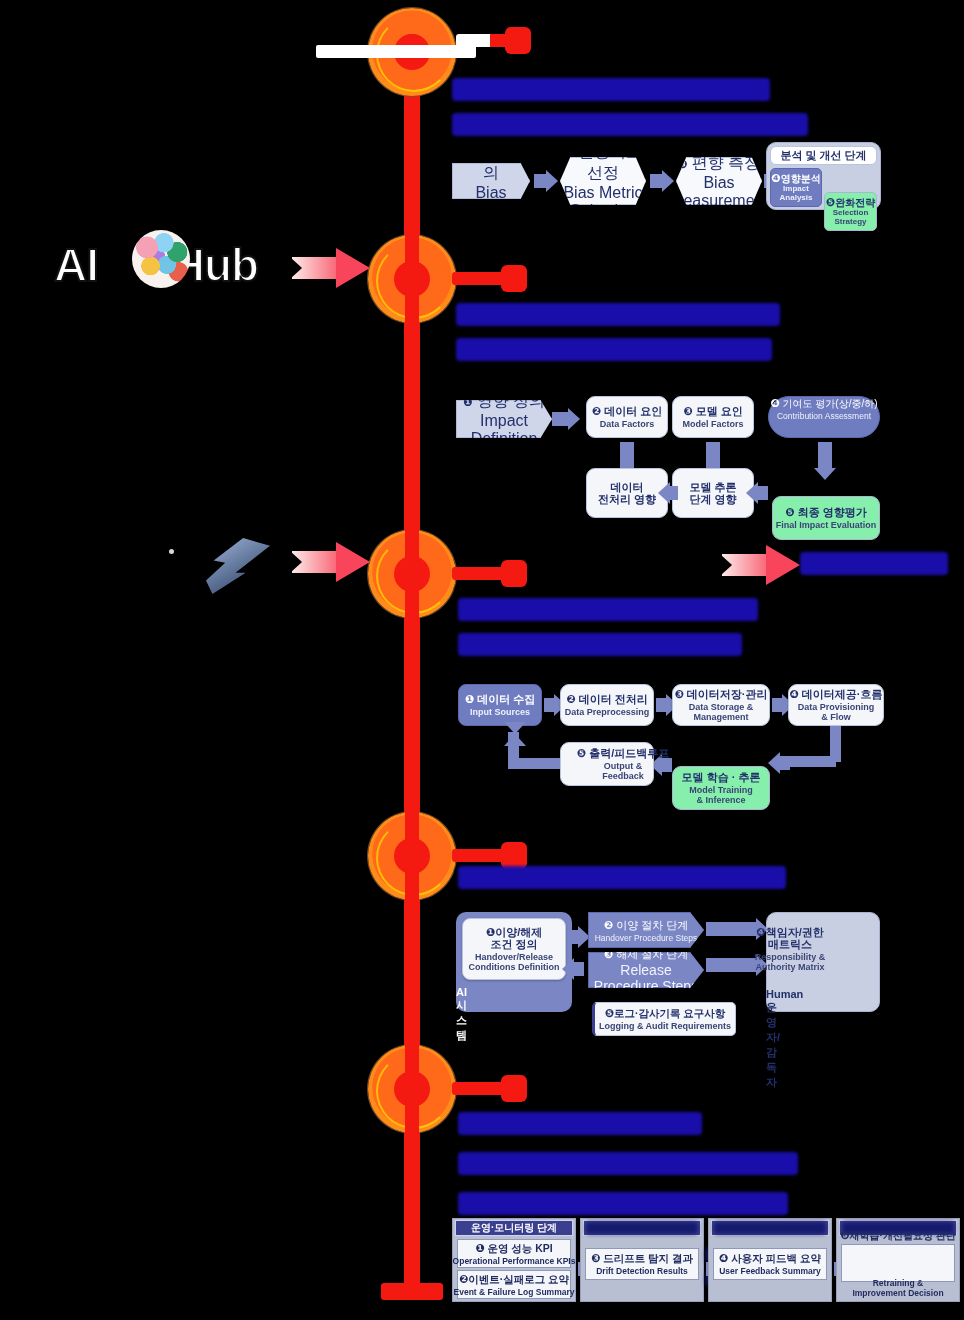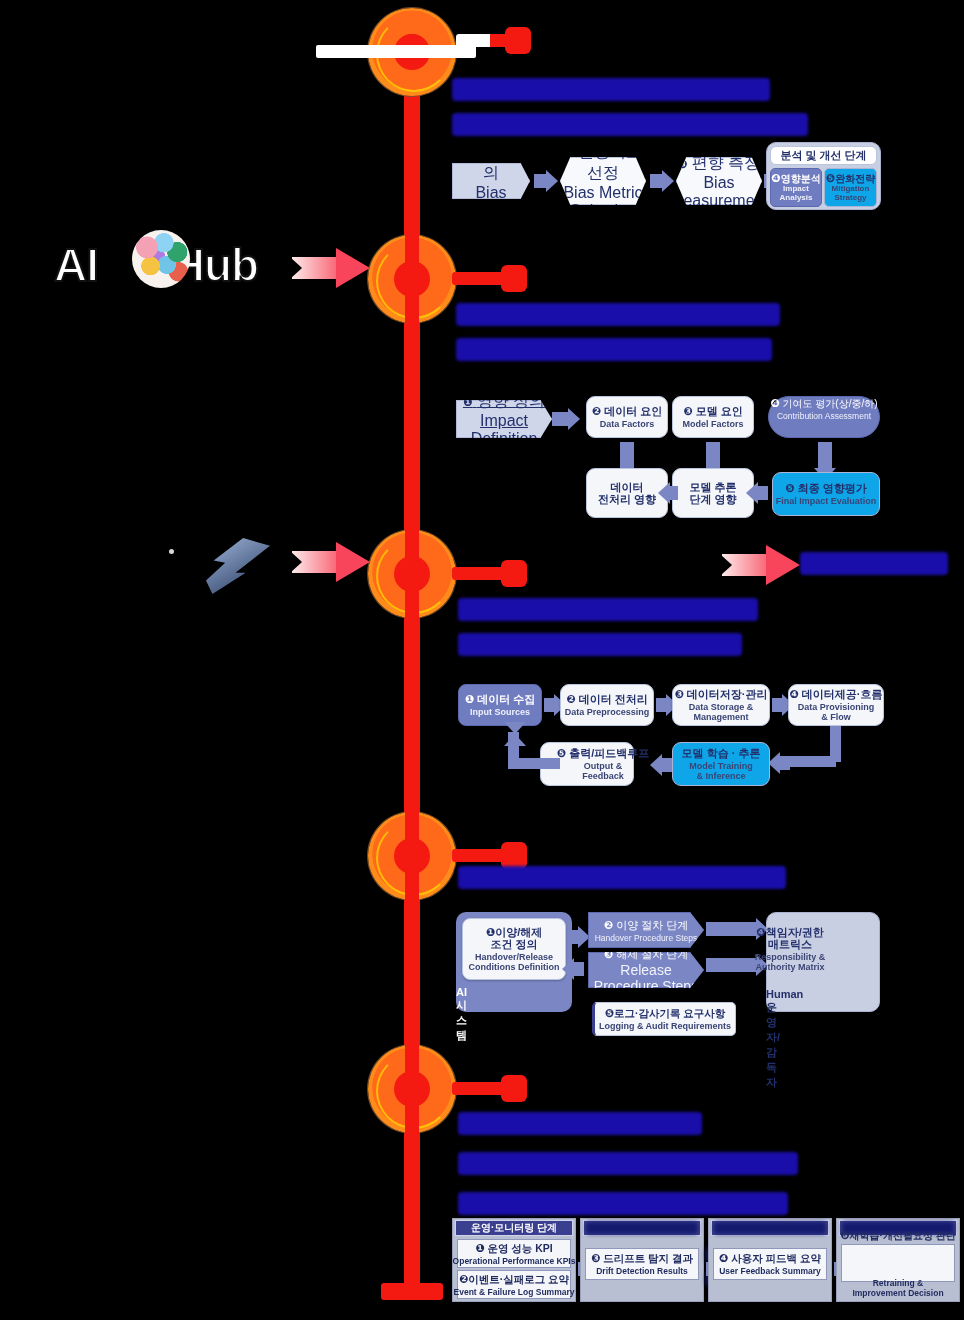--- a/index.html
+++ b/index.html
@@ -76,7 +76,7 @@
   .bx .ko.w{white-space:normal;}
   .bx .en{font-size:9px;font-weight:600;margin-top:1px;color:#3a4575;}
   .bx.light{background:#f4f6fa;border:1.4px solid #b9c4de;box-shadow:0 1px 2px rgba(0,0,0,.25);}
-  .bx.pale{background:#0ea5e9;border:1.4px solid #aab4d4;}
+  .bx.pale{background:#86efac;border:1.4px solid #aab4d4;margin-top:24px;}
   .bx.solid{background:#6f7cc0;border:1.4px solid #5d69ae;color:#fff;}
   .bx.solid .en{color:#eef0fb;}
   .num{font-size:11px;font-weight:bold;}

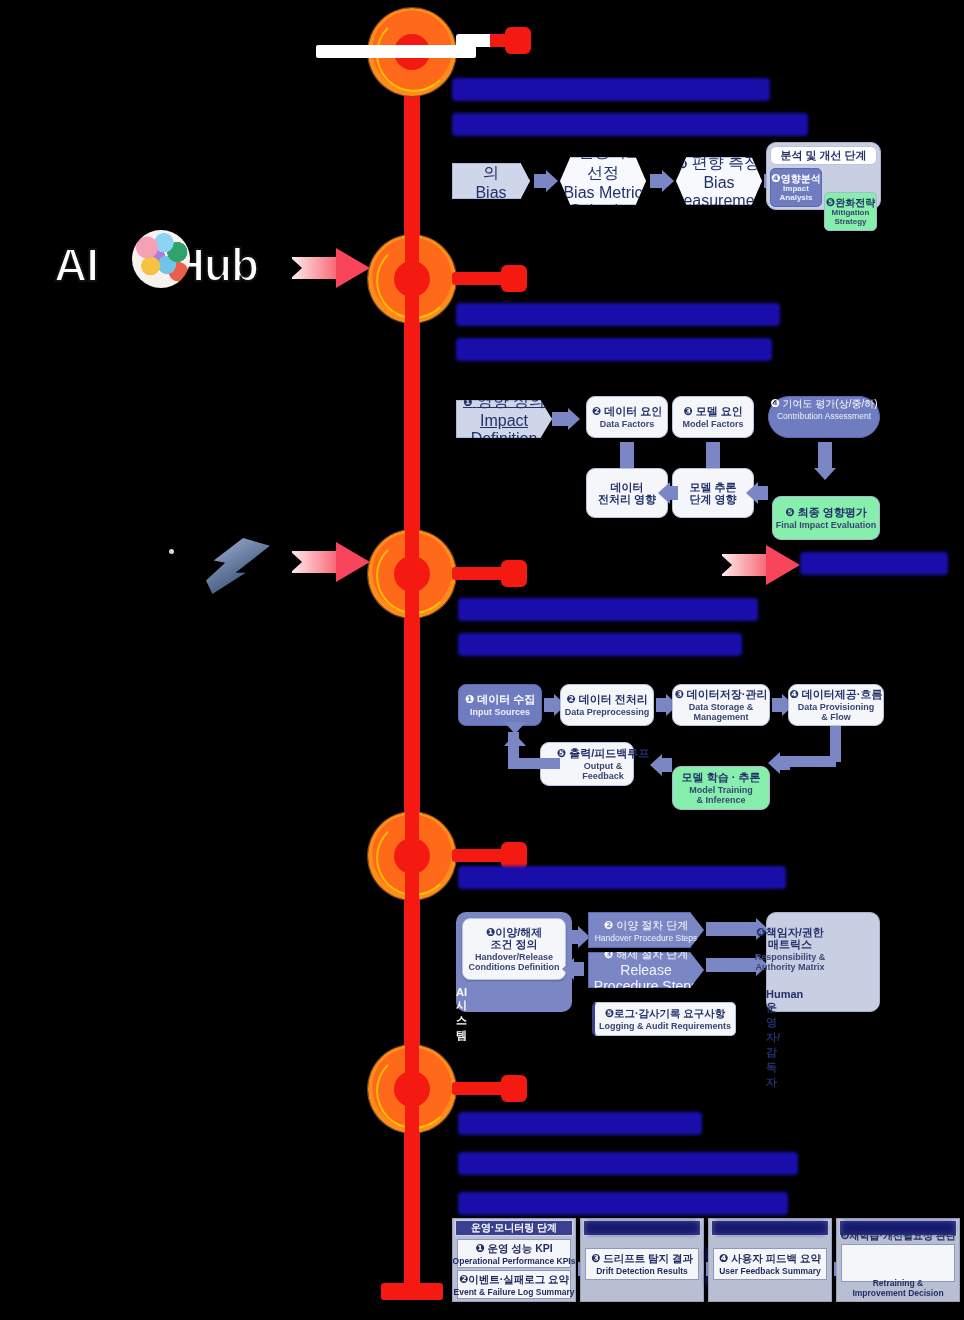--- a/index.html
+++ b/index.html
@@ -242,7 +242,7 @@
     </div>
     <div class="bx pale" style="left:824px;top:168px;width:53px;height:39px;border-radius:5px;">
       <div class="ko" style="font-size:10px"><span class="num">❺</span><span>완화전략</span></div>
-      <div class="en" style="white-space:pre-line;font-size:8px">Mitigation
+      <div class="en" style="white-space:pre-line;font-size:8px">Selection
 Strategy</div>
     </div>
   </div>

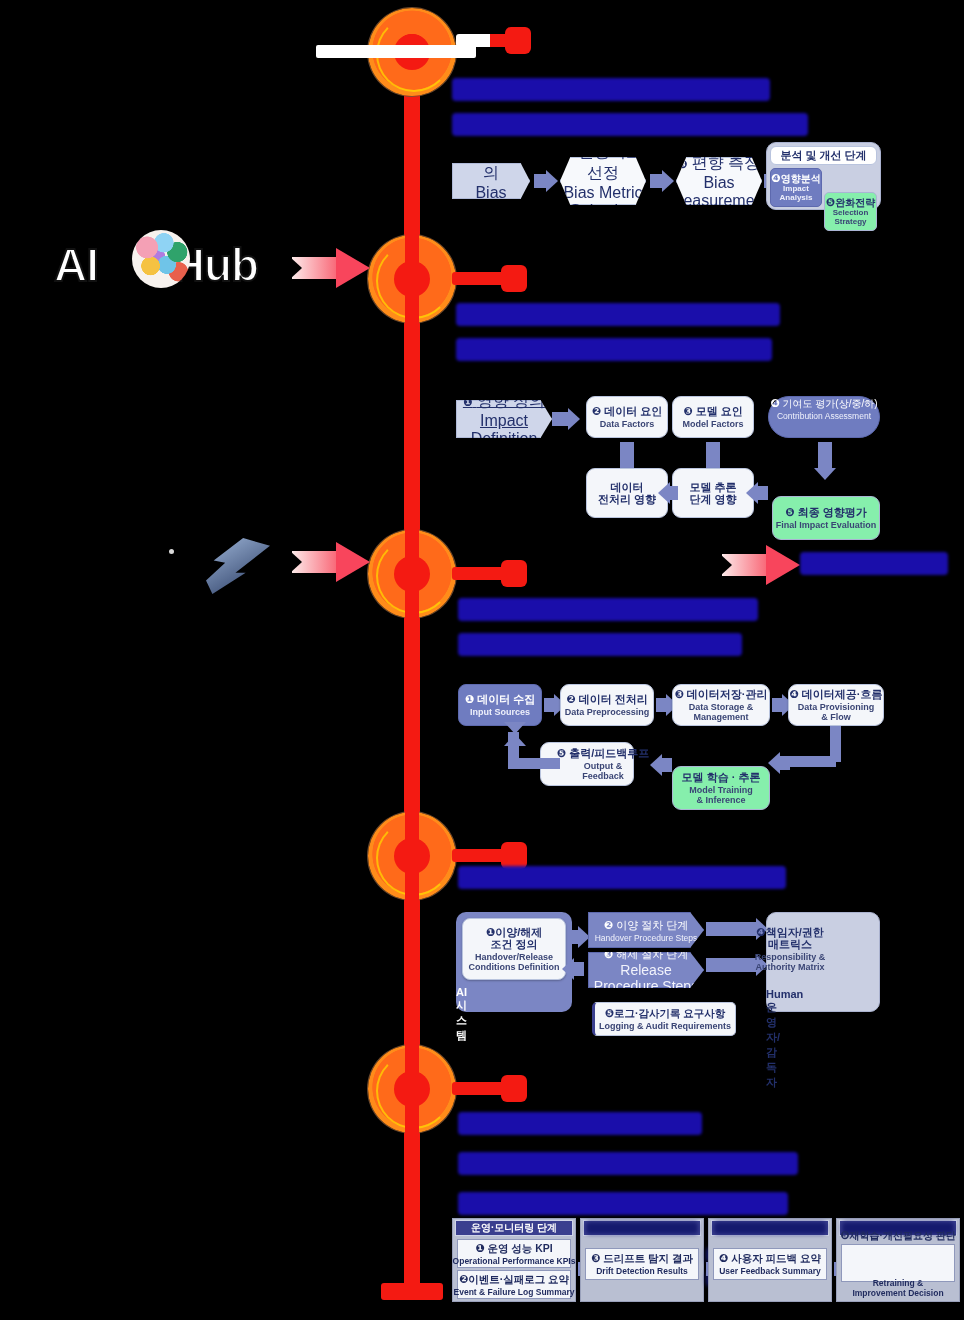--- a/index.html
+++ b/index.html
@@ -248,7 +248,7 @@
   </div>
 
   <div class="flow">
-    <div class="chev" style="left:456px;top:400px;width:96px;height:38px;text-decoration:underline;">
+    <div class="chev" style="left:456px;top:400px;width:96px;height:38px;">
       <div class="ko"><span class="num">❶</span>
         <span>영향 정의</span></div>
       <div class="en">Impact Definition</div>

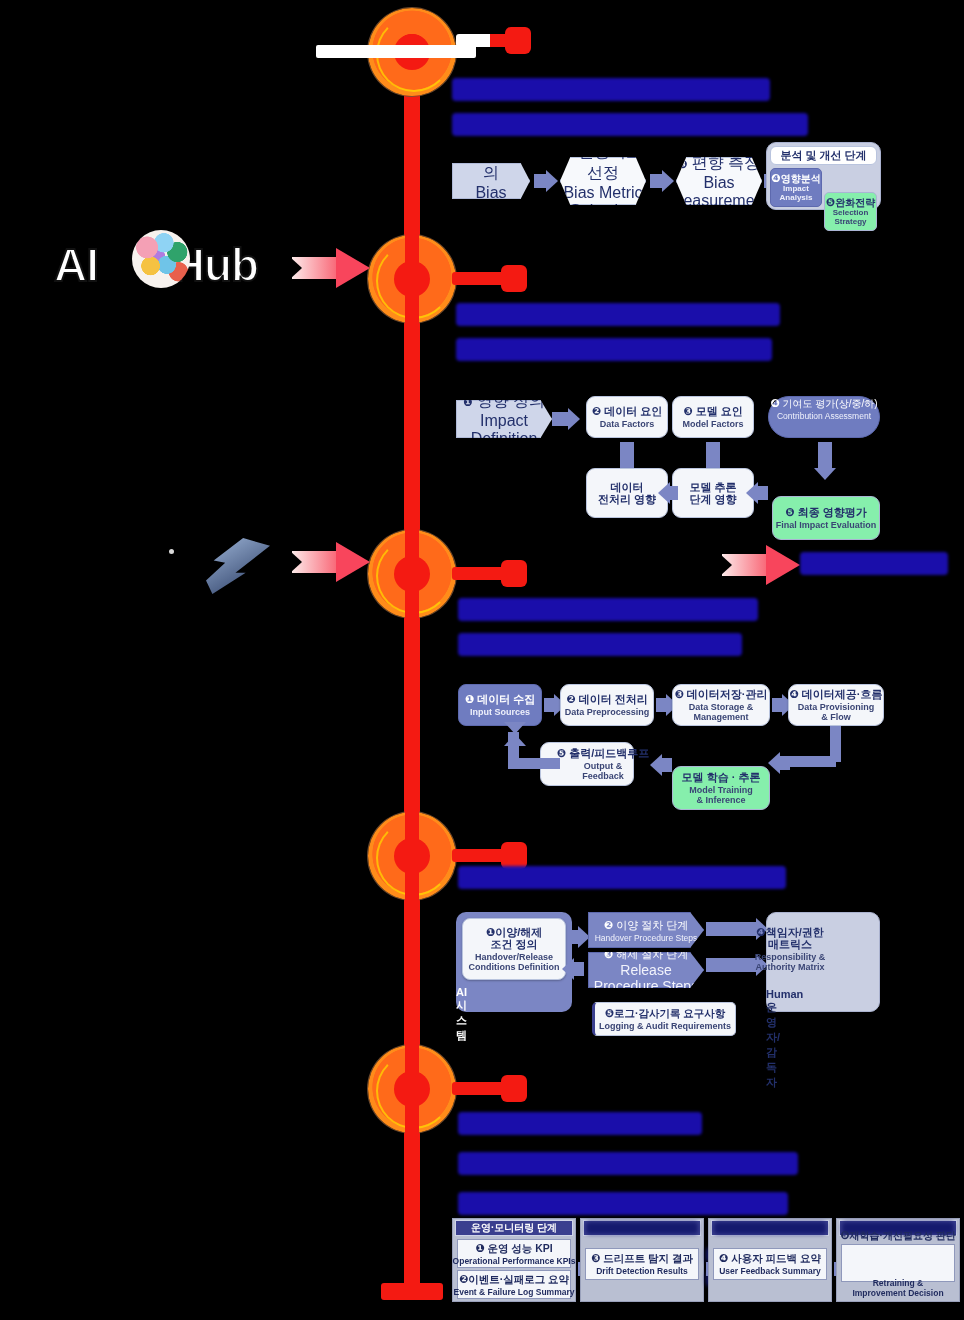--- a/index.html
+++ b/index.html
@@ -336,7 +336,7 @@
     </div>
     <div class="arwL" style="left:660px;top:758px;width:12px;"></div>
 
-    <div class="bx light" style="left:540px;top:742px;width:94px;height:44px;padding-left:32px;">
+    <div class="bx light" style="left:560px;top:742px;width:94px;height:44px;padding-left:32px;">
       <div class="ko"><span class="num">❺</span>
         <span>출력/피드백루프</span></div>
       <div class="en" style="white-space:pre-line">Output &amp;

